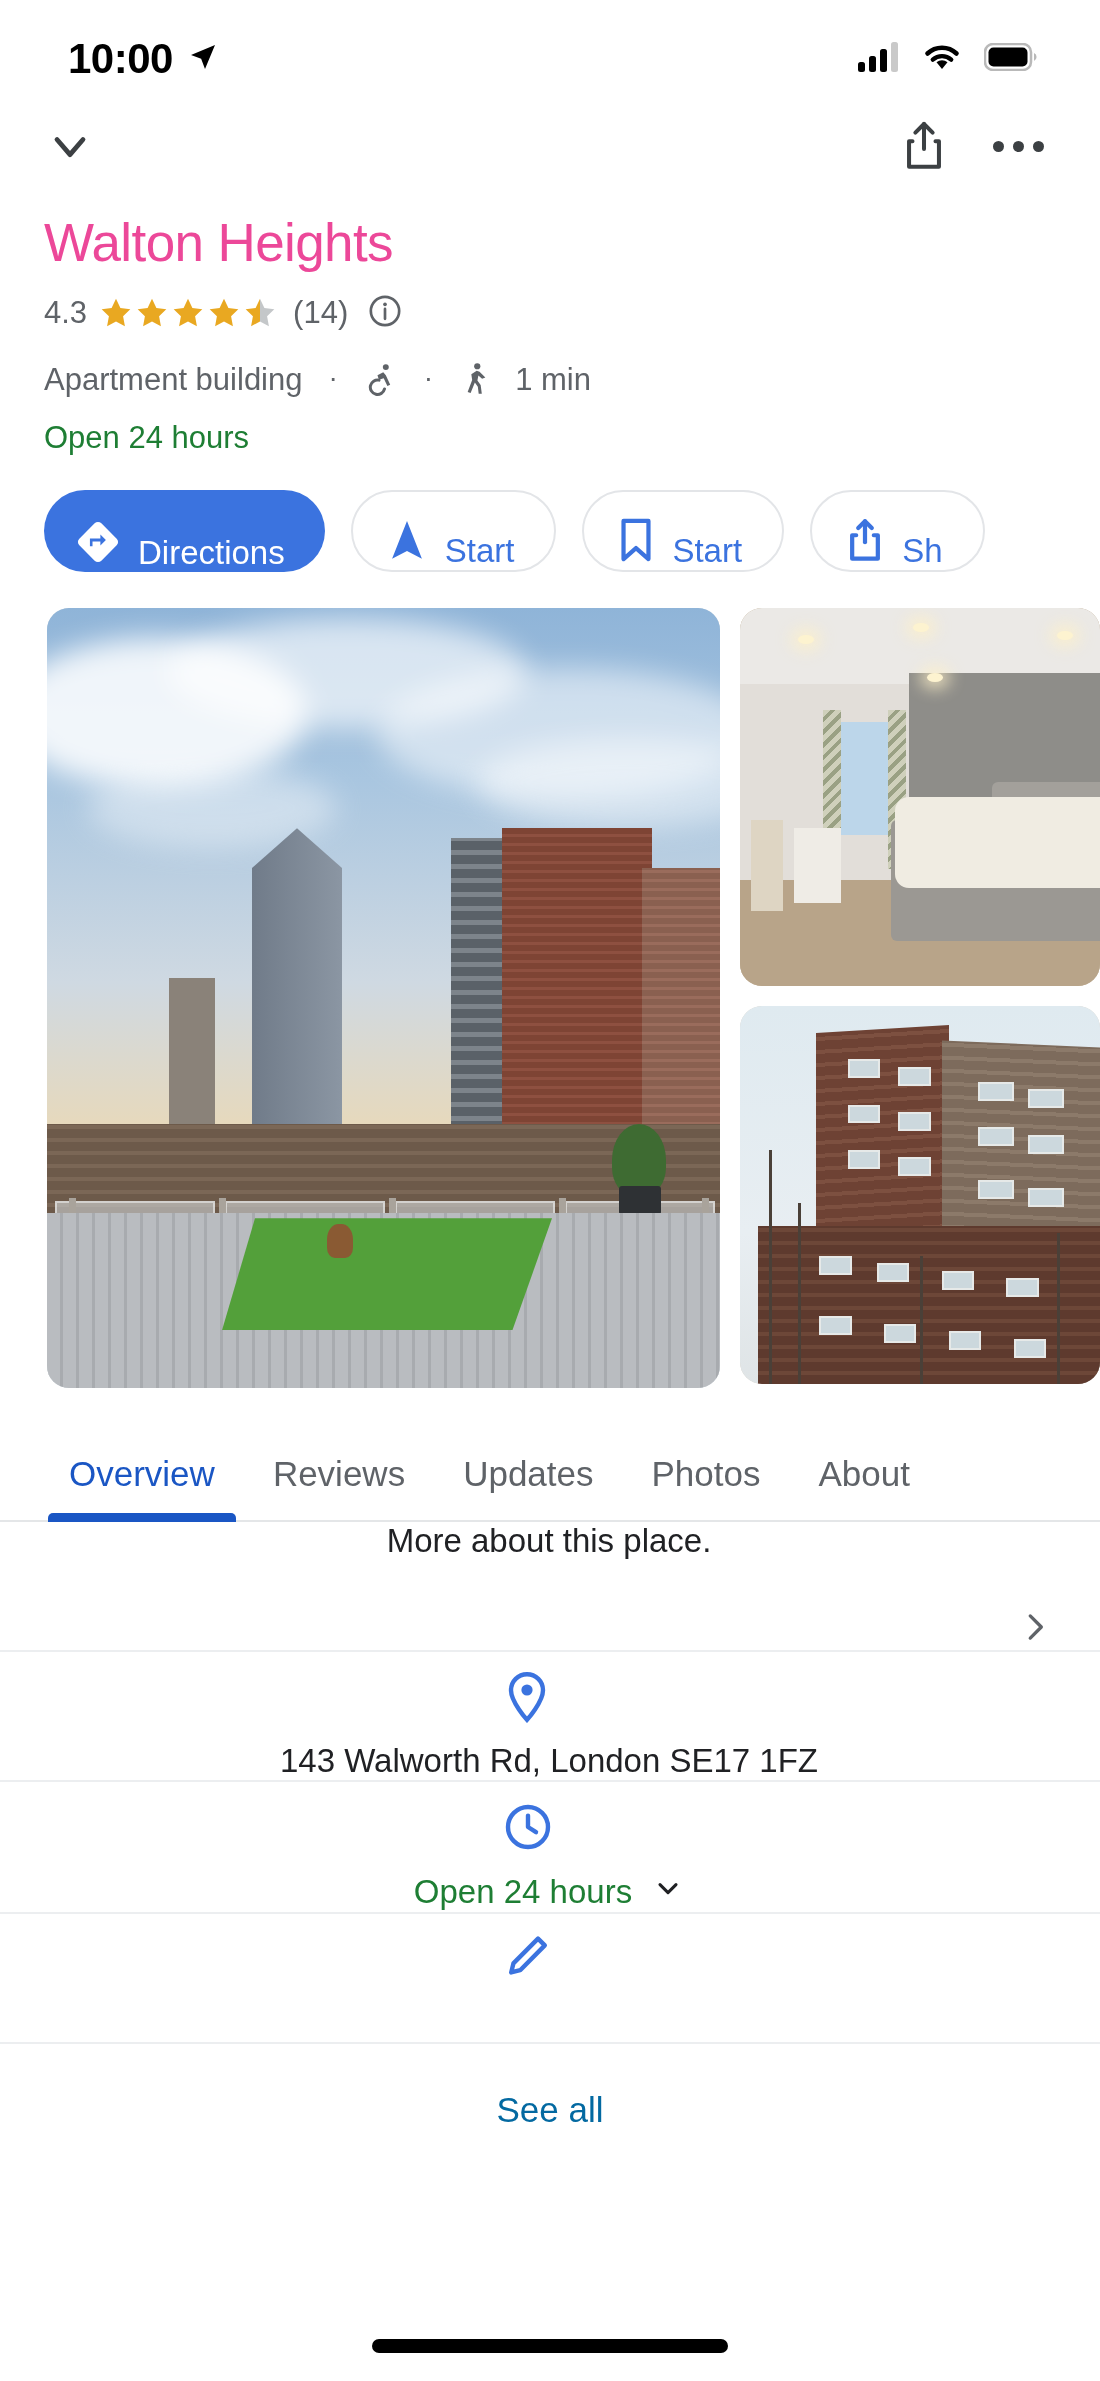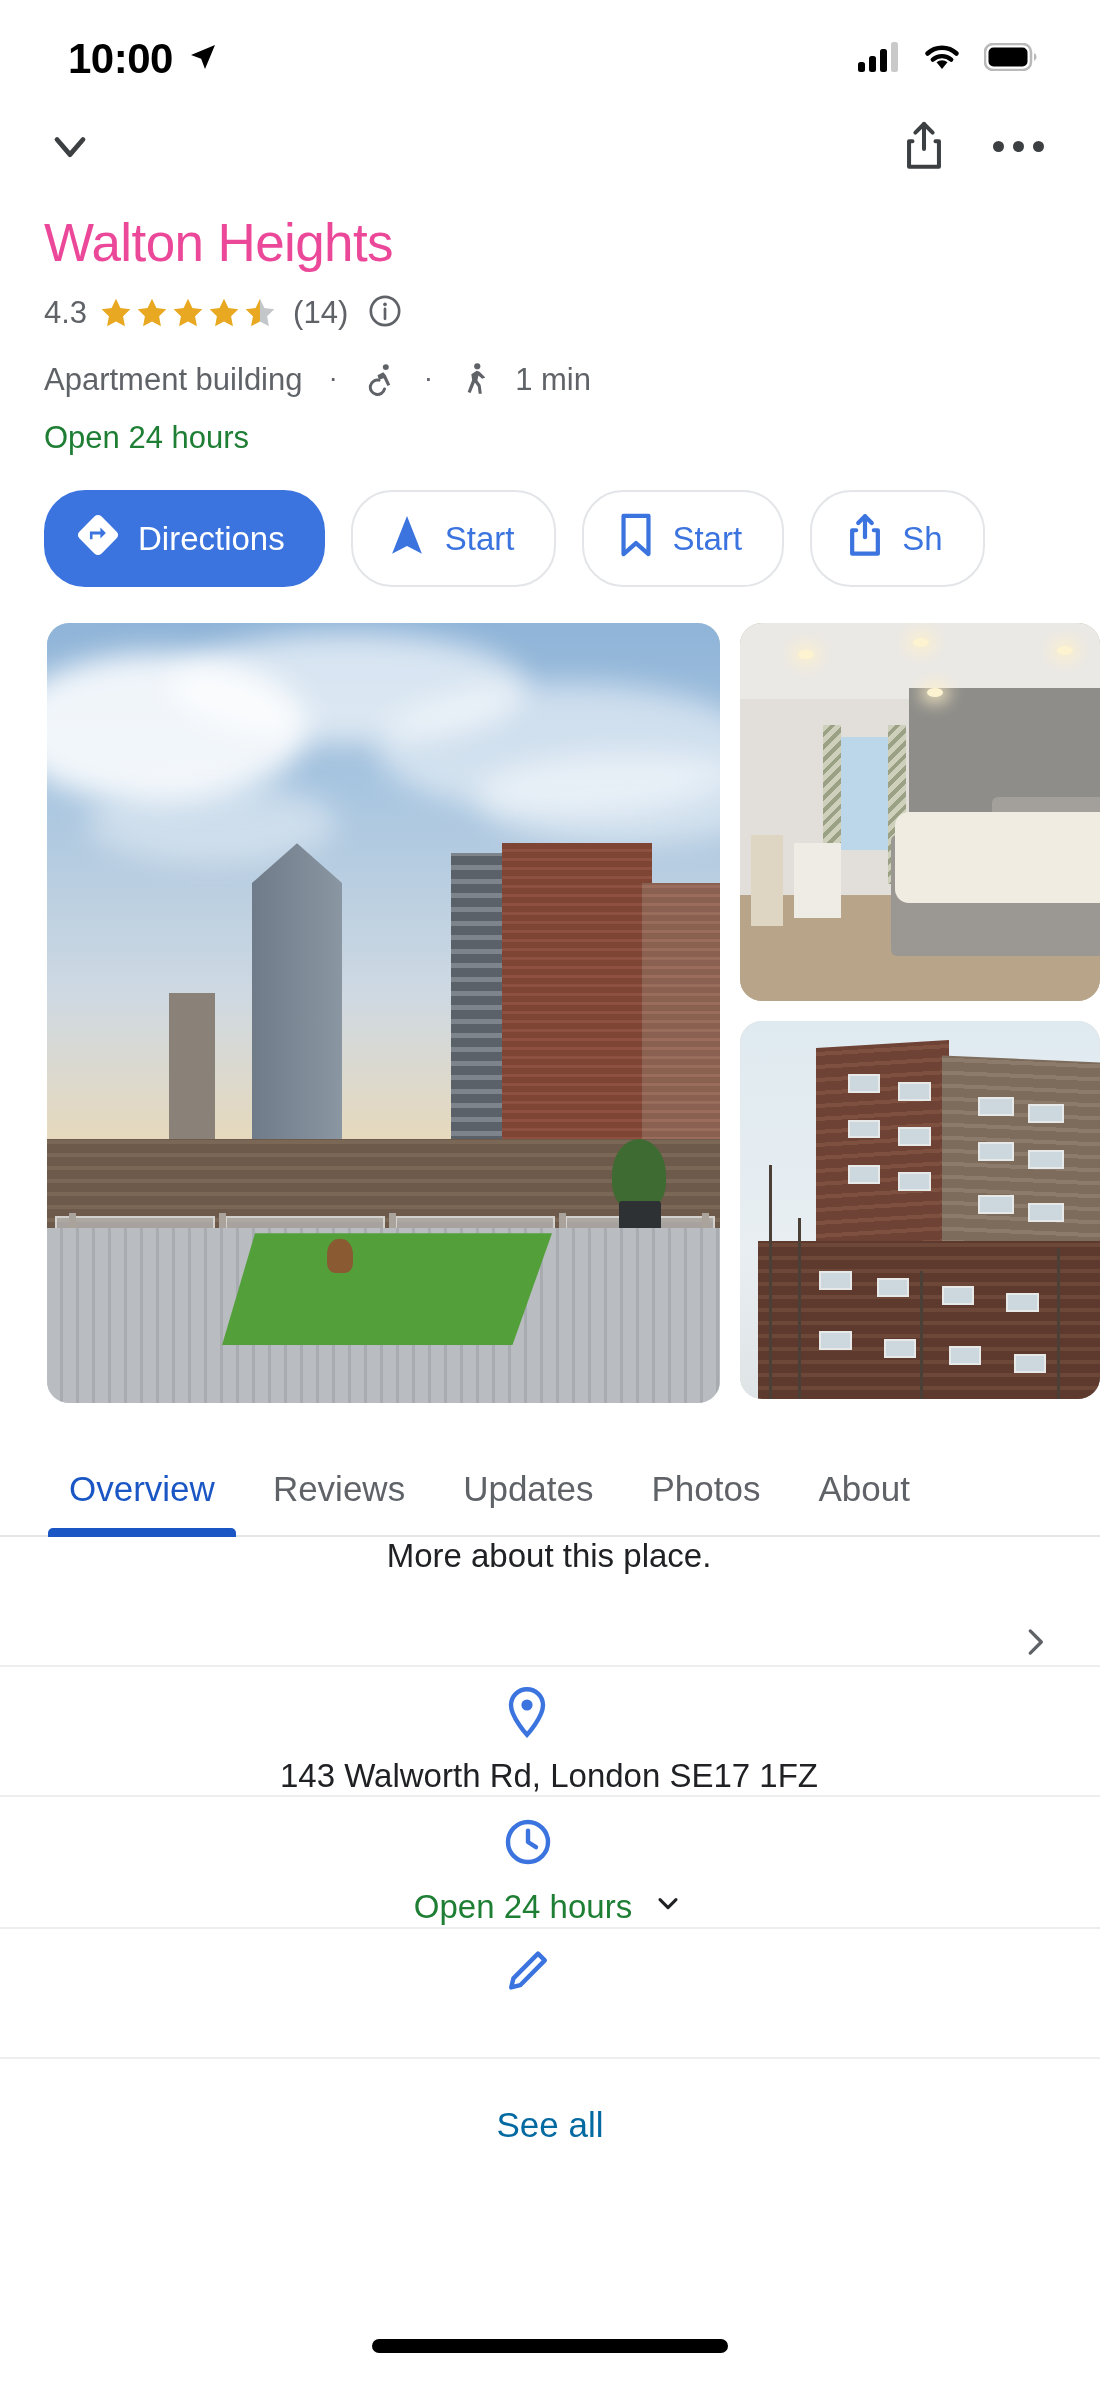--- a/index.html
+++ b/index.html
@@ -65,8 +65,8 @@
     white-space:nowrap;
   }
   .btn {
-    display:flex; align-items:center; gap:18px;
-    height:97px; border-radius:41px;
+    display:flex; align-items:flex-end; gap:18px;
+    height:82px; border-radius:41px;
     padding:0 36px;
     font-size:33px;
     cursor:pointer;

